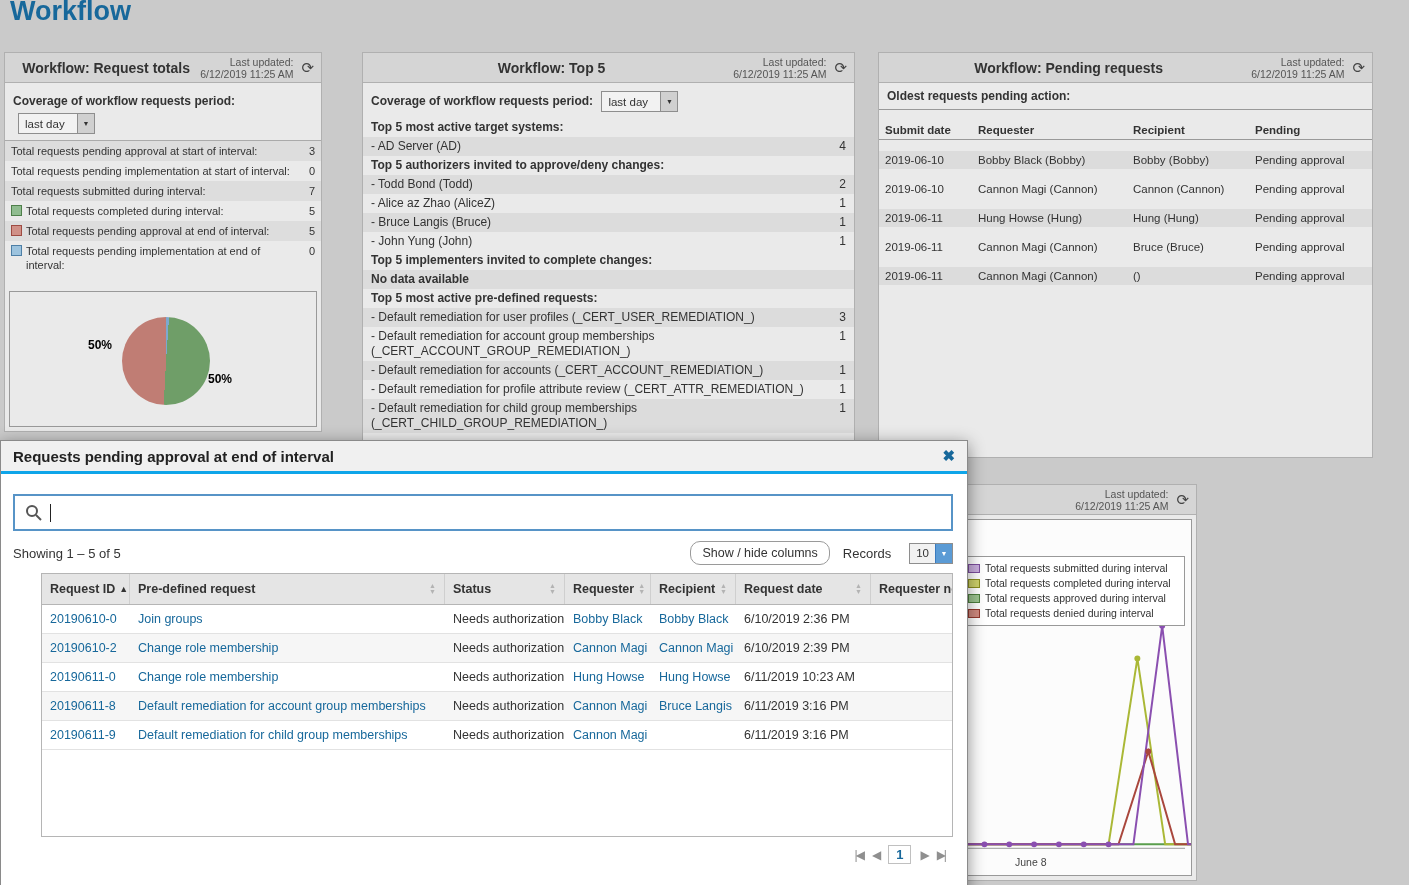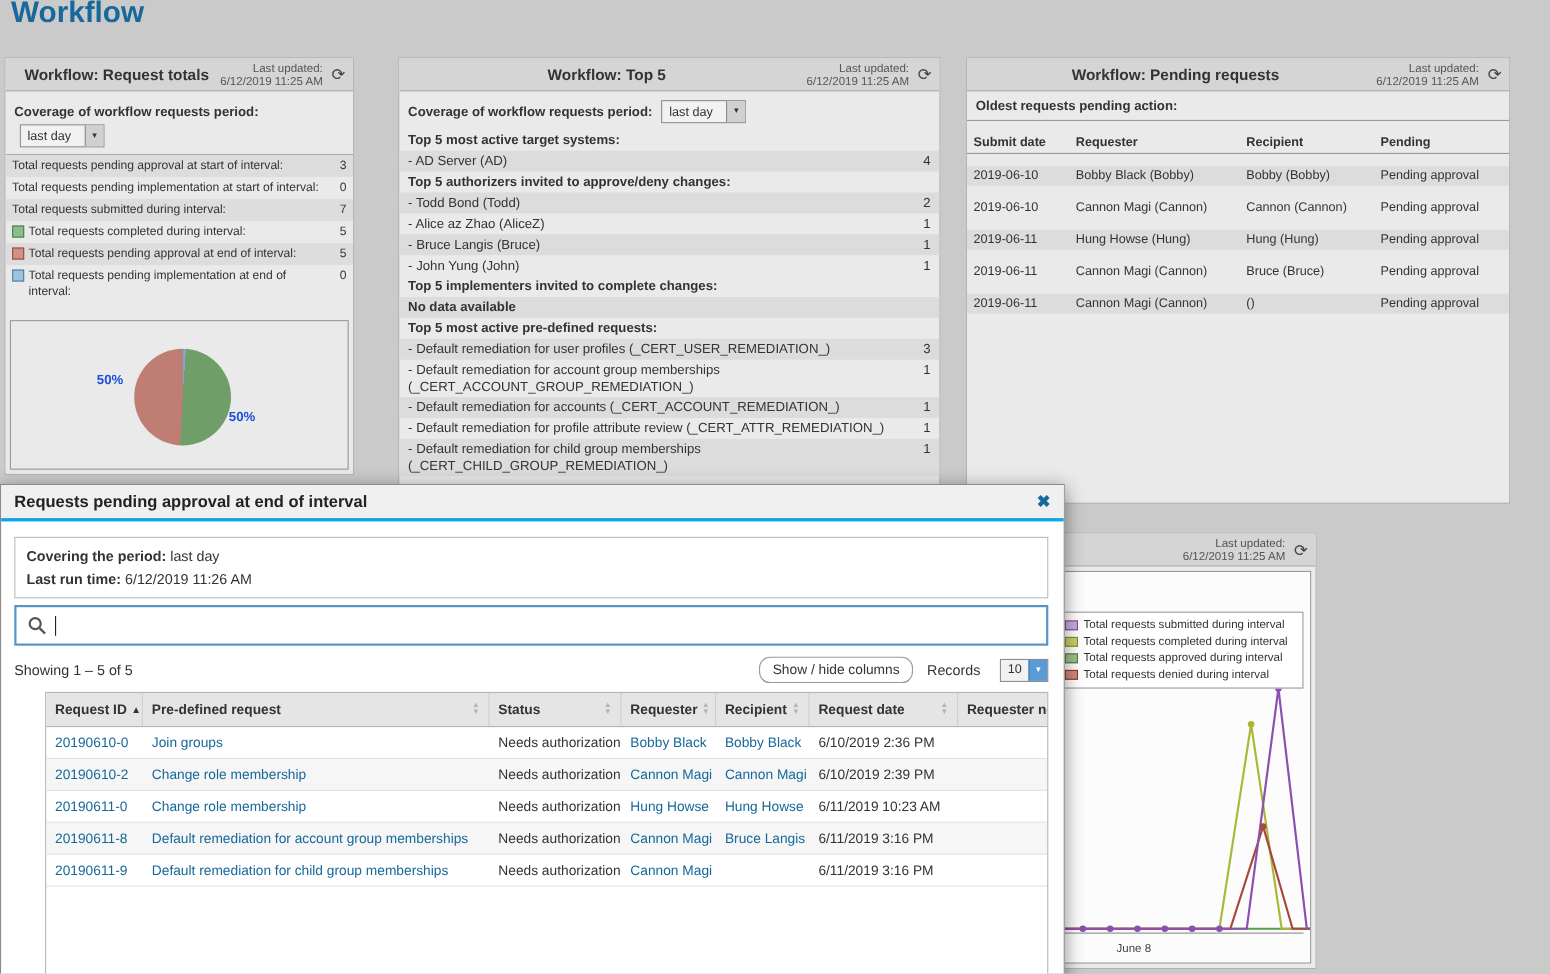--- a/index.html
+++ b/index.html
@@ -43,7 +43,7 @@
   .pie-box { position: absolute; left: 4px; right: 4px; top: 238px; bottom: 4px; border: 1px solid #999; }
   .pie { position: absolute; left: 112px; top: 25px; width: 88px; height: 88px; border-radius: 50%;
          background: conic-gradient(var(--pie-blue,#7ca9cf) 0deg 4deg, var(--pie-green,#6f9e68) 4deg 183deg, var(--pie-red,#c07d74) 183deg 360deg); cursor: pointer; }
-  .pie-lbl { position: absolute; font-size: 12px; font-weight: bold; color: #1d4ed8; }
+  .pie-lbl { position: absolute; font-size: 12px; font-weight: bold; color: #000000; }
   .pie-lbl.l { left: 78px; top: 46px; }
   .pie-lbl.r { left: 198px; top: 80px; }
 

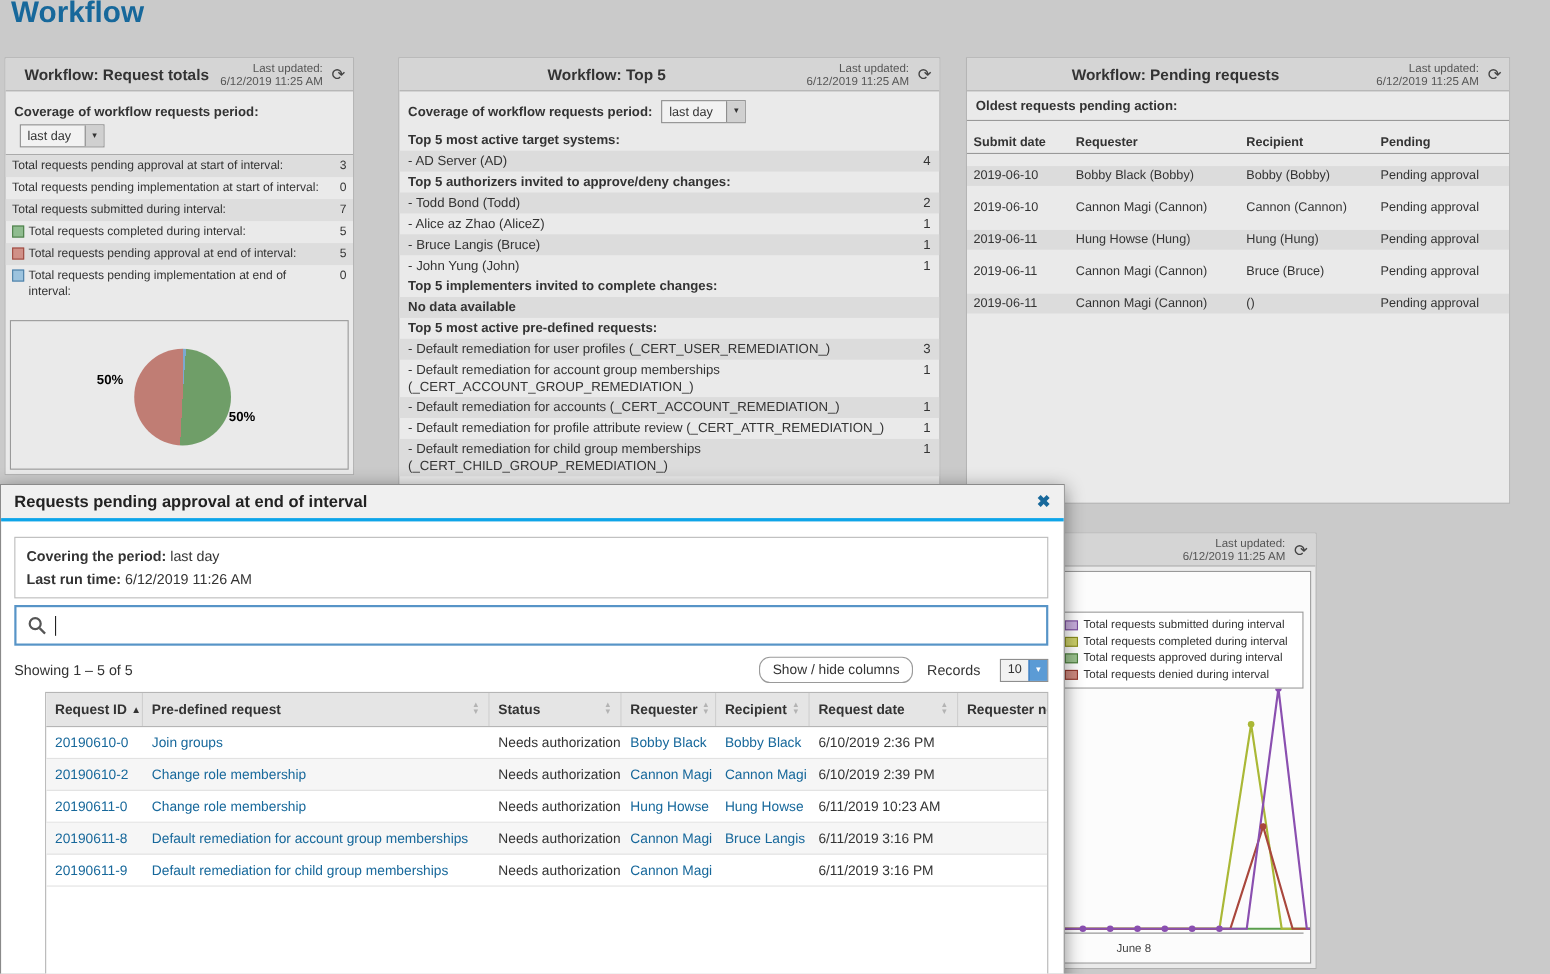--- a/index.html
+++ b/index.html
@@ -355,10 +355,6 @@
     <span class="modal-close">✖</span>
   </header>
   <div class="modal-body">
-    <div class="info-box">
-      <div><b>Covering the period:</b> <span>last day</span></div>
-      <div><b>Last run time:</b> <span>6/12/2019 11:26 AM</span></div>
-    </div>
     <div class="search-box">
       <svg width="17" height="17" viewBox="0 0 17 17">
         <circle cx="7" cy="7" r="5" fill="none" stroke="#555" stroke-width="2"></circle>

